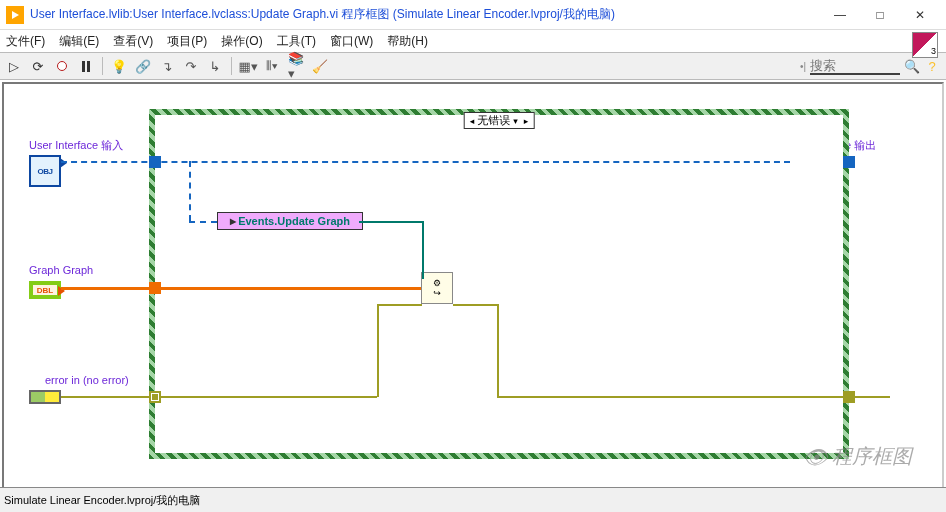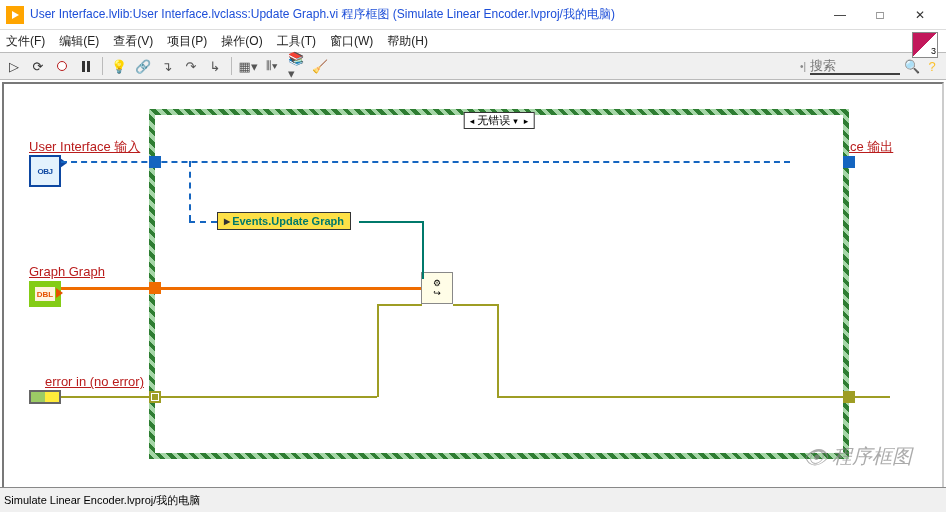--- a/index.html
+++ b/index.html
@@ -24,7 +24,7 @@
 .case-struct { position:absolute; left:145px; top:25px; width:700px; height:350px; border:6px solid; border-image:repeating-linear-gradient(45deg,#2e7d32 0 4px,#a5d6a7 4px 8px) 6; background:#fff; }
 .case-sel { position:absolute; top:-3px; left:50%; transform:translateX(-50%); background:#fff; border:1px solid #333; font-size:11px; padding:0 2px; display:flex; align-items:center; z-index:5; }
 .case-sel .arrow { font-size:9px; padding:0 3px; }
-.label { position:absolute; font-size:13px; color:#b91c1c;text-decoration:underline; }
+.label { position:absolute; font-size:11px; color:#6d28d9; }
 .obj-term { position:absolute; width:32px; height:32px; border:2px solid #0d47a1; background:#e3f2fd; display:flex; align-items:center; justify-content:center; font-size:8px; font-weight:bold; color:#0d47a1; letter-spacing:-0.5px; }
 .obj-term.out::after { content:""; position:absolute; right:-8px; top:1px; border-left:7px solid #0d47a1; border-top:5px solid transparent; border-bottom:5px solid transparent; }
 .obj-term.in::before { content:""; position:absolute; left:-8px; top:1px; border-right:7px solid #0d47a1; border-top:5px solid transparent; border-bottom:5px solid transparent; }

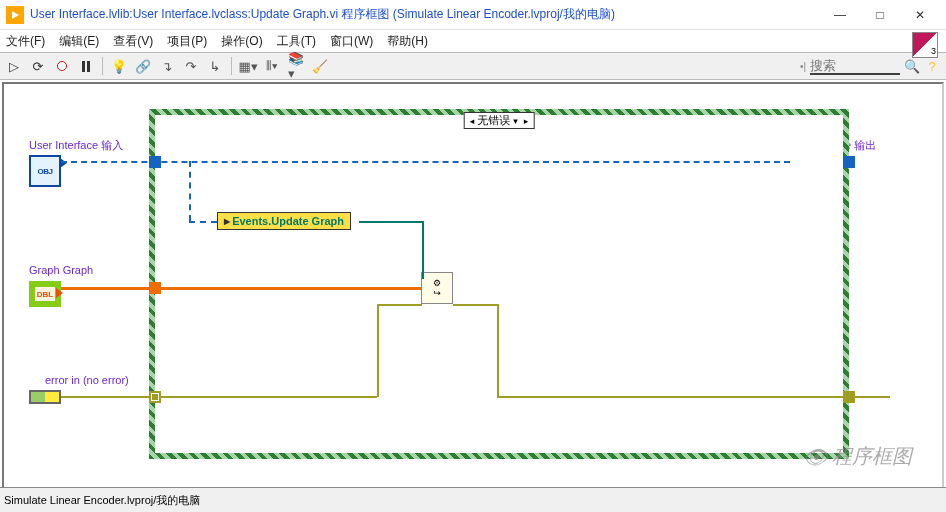--- a/index.html
+++ b/index.html
@@ -31,7 +31,7 @@
 .dbl-term { position:absolute; width:32px; height:26px; border:6px solid #84cc16; background:#fff3e0; display:flex; align-items:center; justify-content:center; font-size:8px; font-weight:bold; color:#e65100; }
 .dbl-term::after { content:""; position:absolute; right:-8px; top:1px; border-left:7px solid #e65100; border-top:5px solid transparent; border-bottom:5px solid transparent; }
 .err-term { position:absolute; width:32px; height:14px; border:2px solid #666; background:linear-gradient(90deg,#9ccc65 50%,#ffeb3b 50%); }
-.invoke-node { position:absolute; border:1px solid #333; background:#fde047; font-size:11px; color:#00796b; font-weight:bold; padding:2px 6px; display:flex; align-items:center; }
+.invoke-node { position:absolute; border:1px solid #333; background:#f0abfc; font-size:11px; color:#00796b; font-weight:bold; padding:2px 12px; display:flex; align-items:center; }
 .invoke-node::before { content:"▶"; color:#333; font-size:8px; margin-right:2px; }
 .event-node { position:absolute; width:32px; height:32px; border:1px solid #888; background:#fffde7; display:flex; flex-direction:column; align-items:center; justify-content:center; font-size:9px; }
 .wire { position:absolute; }

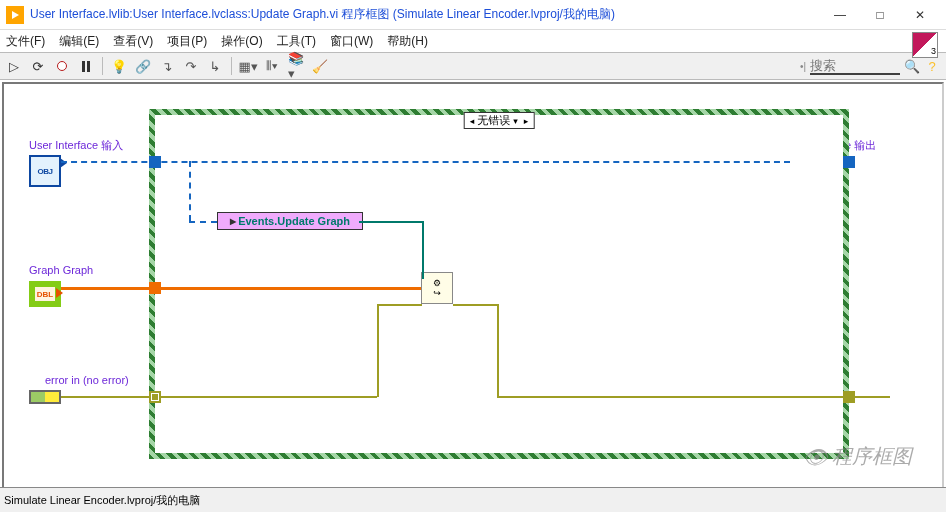--- a/index.html
+++ b/index.html
@@ -28,7 +28,7 @@
 .obj-term { position:absolute; width:32px; height:32px; border:2px solid #0d47a1; background:#e3f2fd; display:flex; align-items:center; justify-content:center; font-size:8px; font-weight:bold; color:#0d47a1; letter-spacing:-0.5px; }
 .obj-term.out::after { content:""; position:absolute; right:-8px; top:1px; border-left:7px solid #0d47a1; border-top:5px solid transparent; border-bottom:5px solid transparent; }
 .obj-term.in::before { content:""; position:absolute; left:-8px; top:1px; border-right:7px solid #0d47a1; border-top:5px solid transparent; border-bottom:5px solid transparent; }
-.dbl-term { position:absolute; width:32px; height:26px; border:6px solid #84cc16; background:#fff3e0; display:flex; align-items:center; justify-content:center; font-size:8px; font-weight:bold; color:#e65100; }
+.dbl-term { position:absolute; width:32px; height:18px; border:4px solid #84cc16; background:#fff3e0; display:flex; align-items:center; justify-content:center; font-size:8px; font-weight:bold; color:#e65100; }
 .dbl-term::after { content:""; position:absolute; right:-8px; top:1px; border-left:7px solid #e65100; border-top:5px solid transparent; border-bottom:5px solid transparent; }
 .err-term { position:absolute; width:32px; height:14px; border:2px solid #666; background:linear-gradient(90deg,#9ccc65 50%,#ffeb3b 50%); }
 .invoke-node { position:absolute; border:1px solid #333; background:#f0abfc; font-size:11px; color:#00796b; font-weight:bold; padding:2px 12px; display:flex; align-items:center; }

